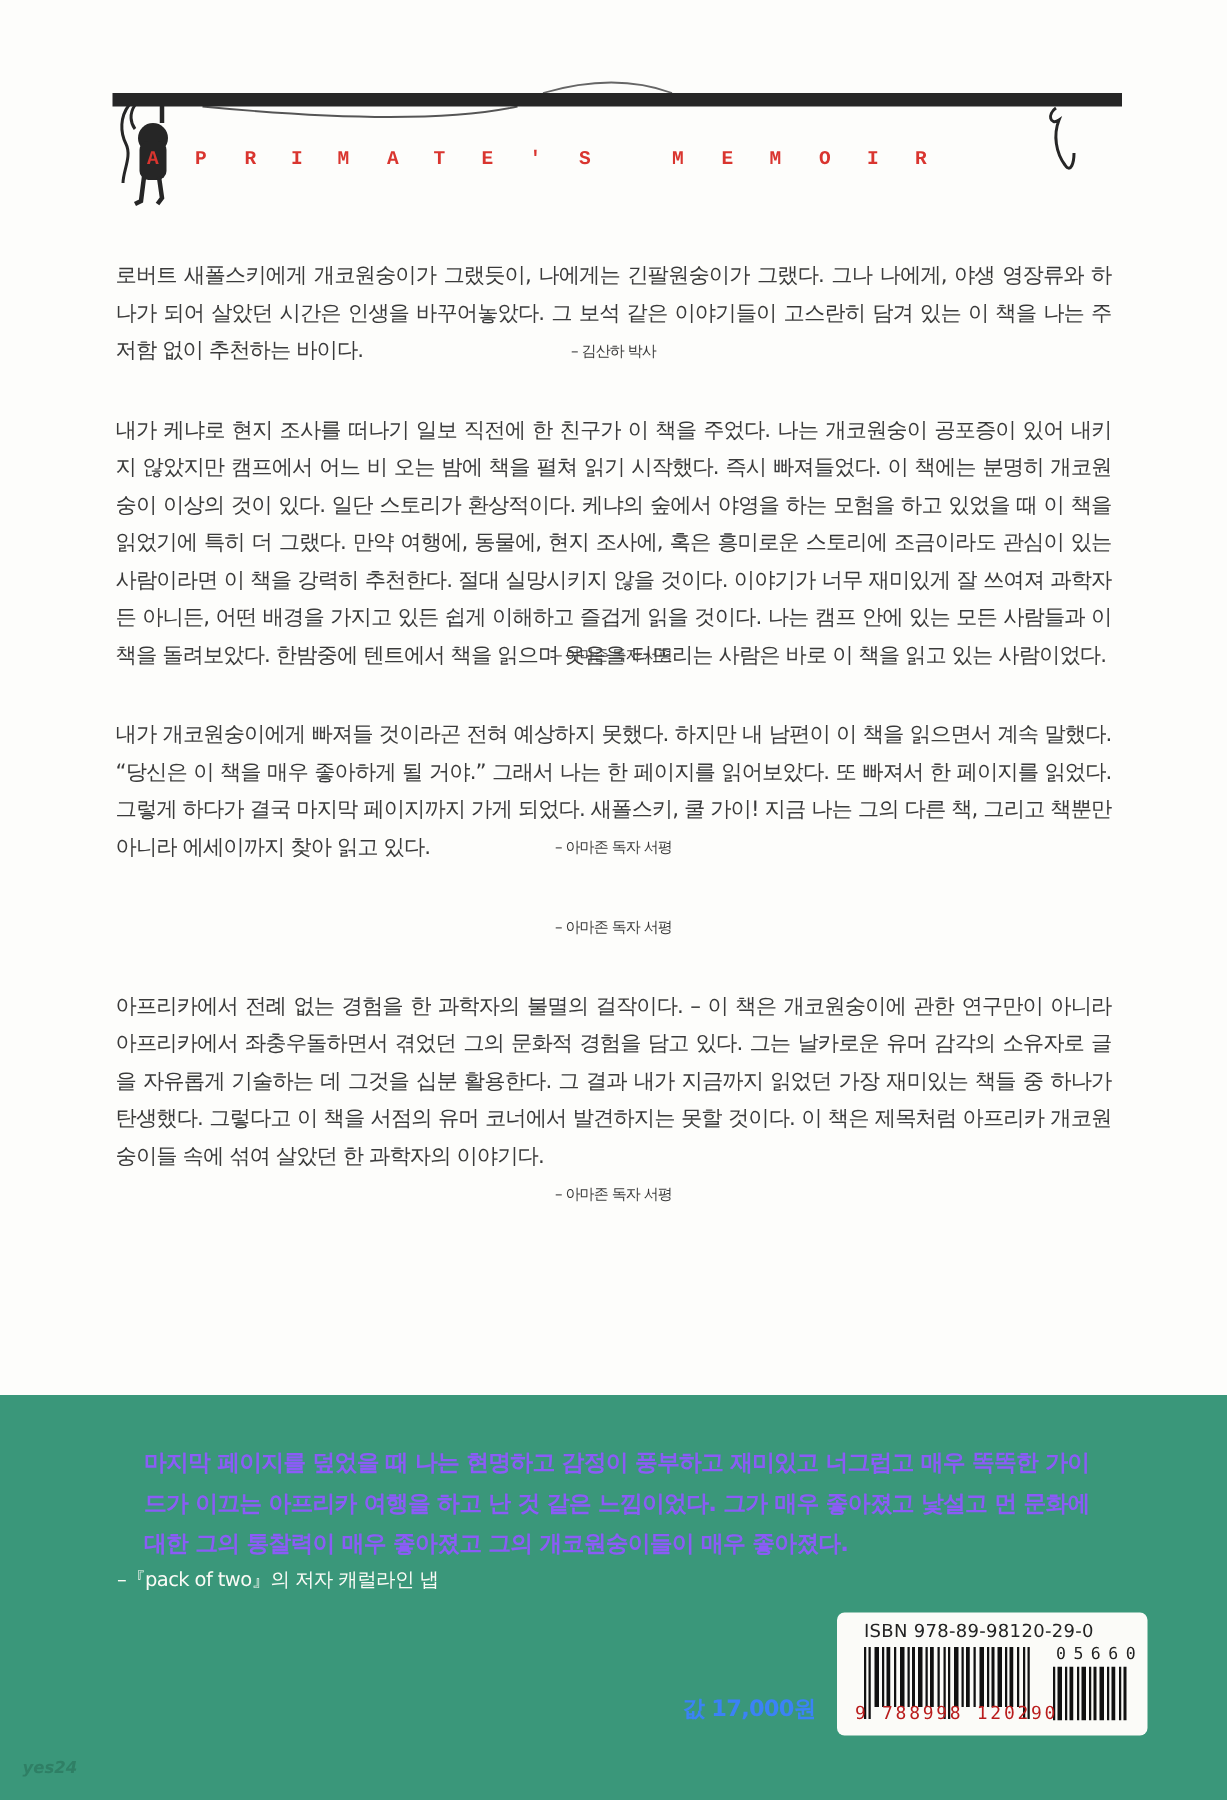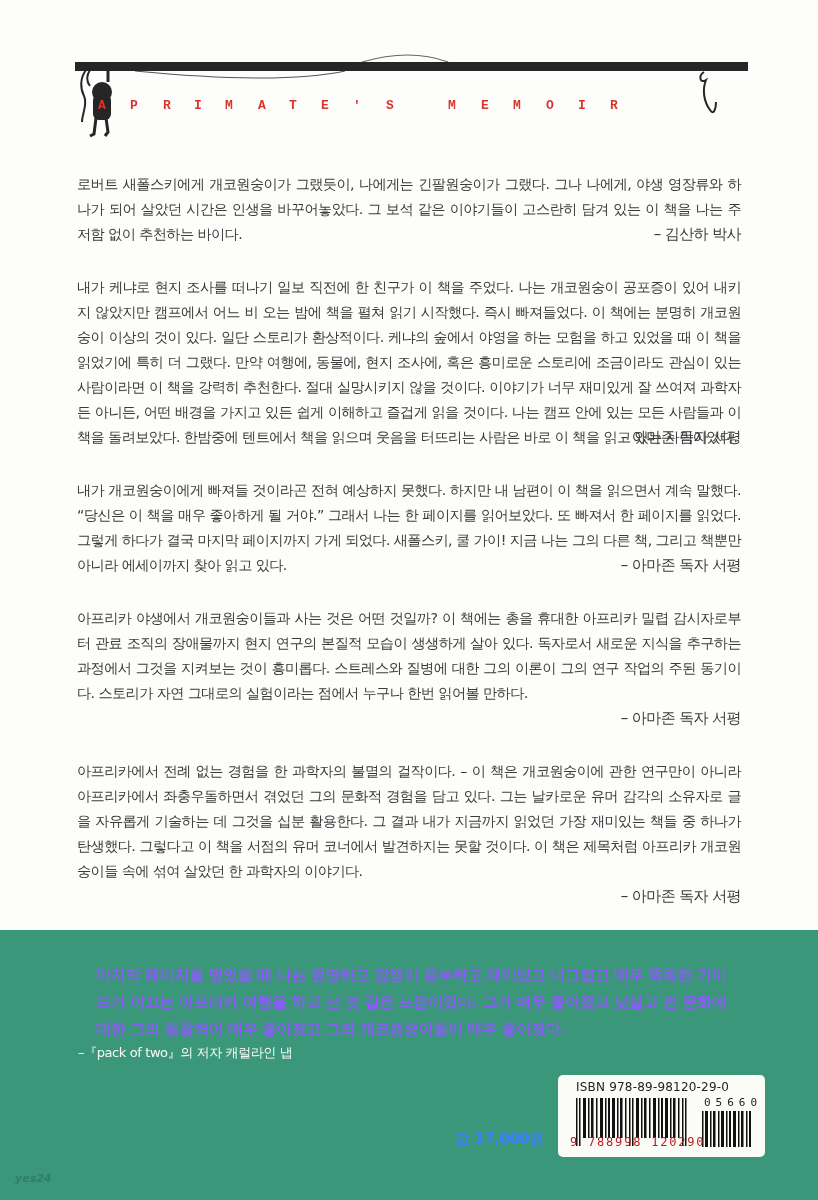--- a/index.html
+++ b/index.html
@@ -23,7 +23,7 @@
     .reviews { position: absolute; left: 77px; top: 172px; width: 664px; }
     .review { margin-bottom: 28px; font-size: 14.2px; line-height: 25px; letter-spacing: -0.6px; }
     .review p { margin: 0; text-align: justify; }
-    .attrib { text-align: right; font-size: 15px; margin-top: -25px; letter-spacing: -0.6px; }
+    .attrib { text-align: center; font-size: 10px; margin-top: -25px; letter-spacing: -0.6px; }
     .attrib.block { margin-top: 0; }
     .green {
       position: absolute; left: 0; top: 930px; width: 818px; height: 270px;

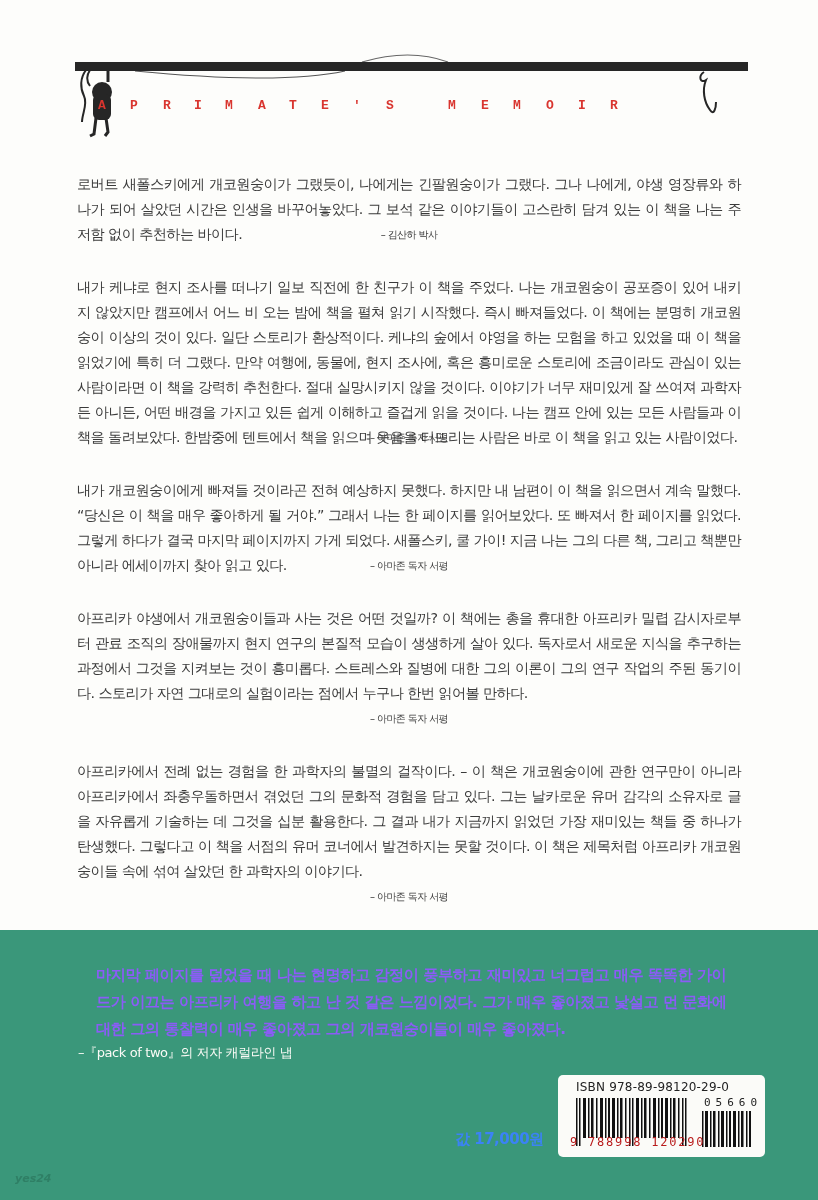--- a/index.html
+++ b/index.html
@@ -102,7 +102,6 @@
     <div class="attrib">– 아마존 독자 서평</div>
   </div>
   <div class="review">
-    <p>아프리카 야생에서 개코원숭이들과 사는 것은 어떤 것일까? 이 책에는 총을 휴대한 아프리카 밀렵 감시자로부터 관료 조직의 장애물까지 현지 연구의 본질적 모습이 생생하게 살아 있다. 독자로서 새로운 지식을 추구하는 과정에서 그것을 지켜보는 것이 흥미롭다. 스트레스와 질병에 대한 그의 이론이 그의 연구 작업의 주된 동기이다. 스토리가 자연 그대로의 실험이라는 점에서 누구나 한번 읽어볼 만하다.</p>
     <div class="attrib block">– 아마존 독자 서평</div>
   </div>
   <div class="review">

